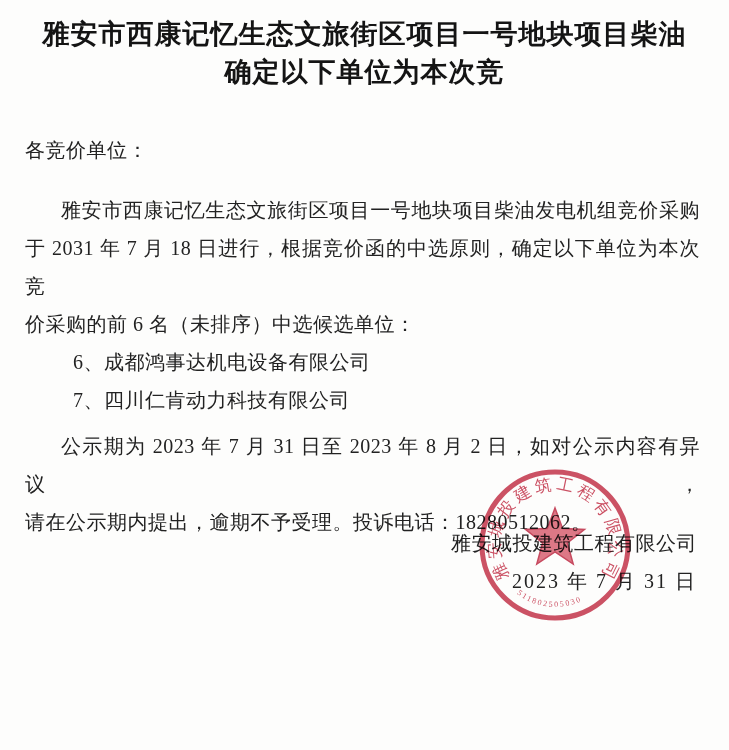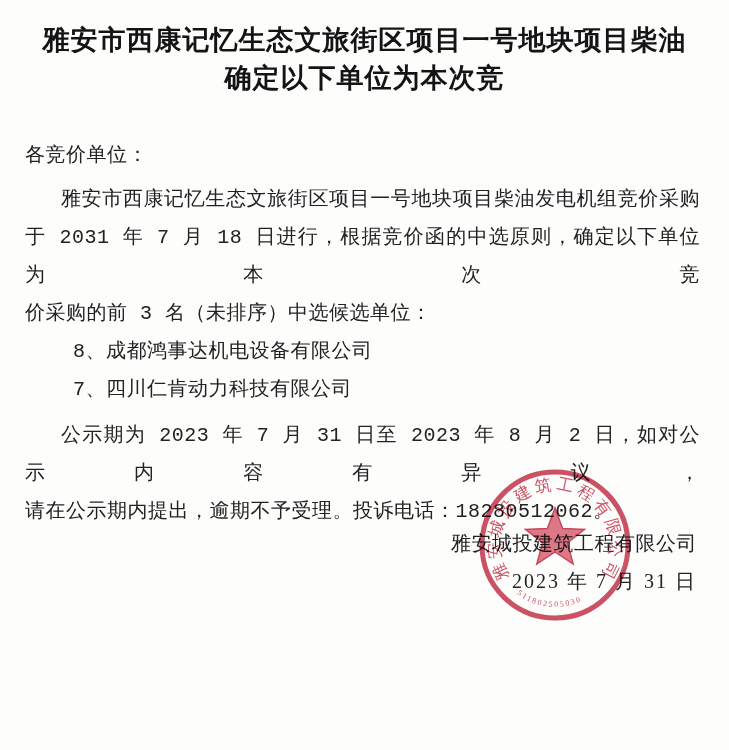--- a/index.html
+++ b/index.html
@@ -12,7 +12,7 @@
     font-family:"Liberation Serif","DejaVu Serif",serif;
   }
   .title{
-    margin-top:21px;
+    margin-top:15px;
     text-align:center;
     font-family:"Liberation Sans","DejaVu Sans",sans-serif;
     font-weight:700;

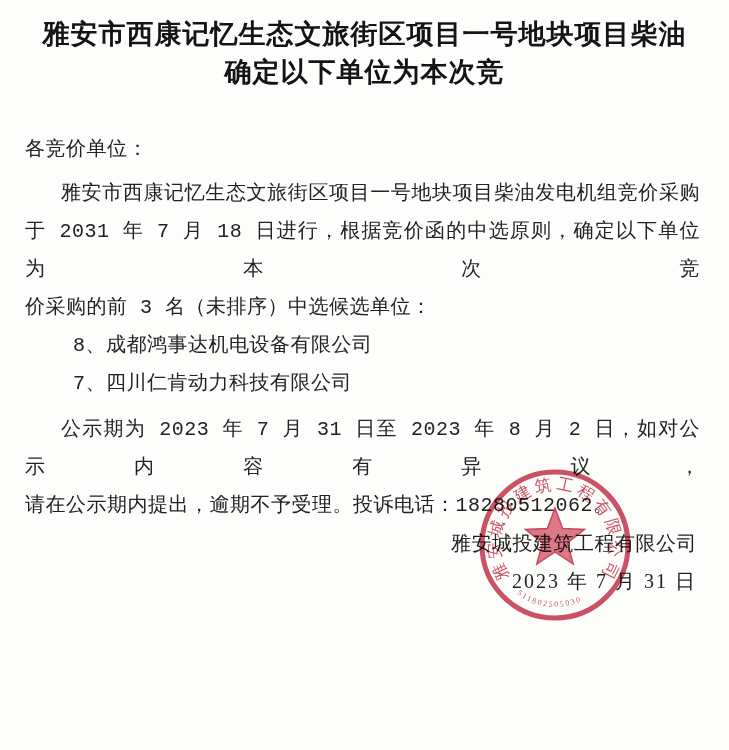--- a/index.html
+++ b/index.html
@@ -27,7 +27,6 @@
     line-height:38px;
     letter-spacing:0.5px;
     color:#222;
-    font-family:Liberation Mono, monospace;
   }
   .salutation{margin-top:40px;}
   .para1{margin-top:6px;}

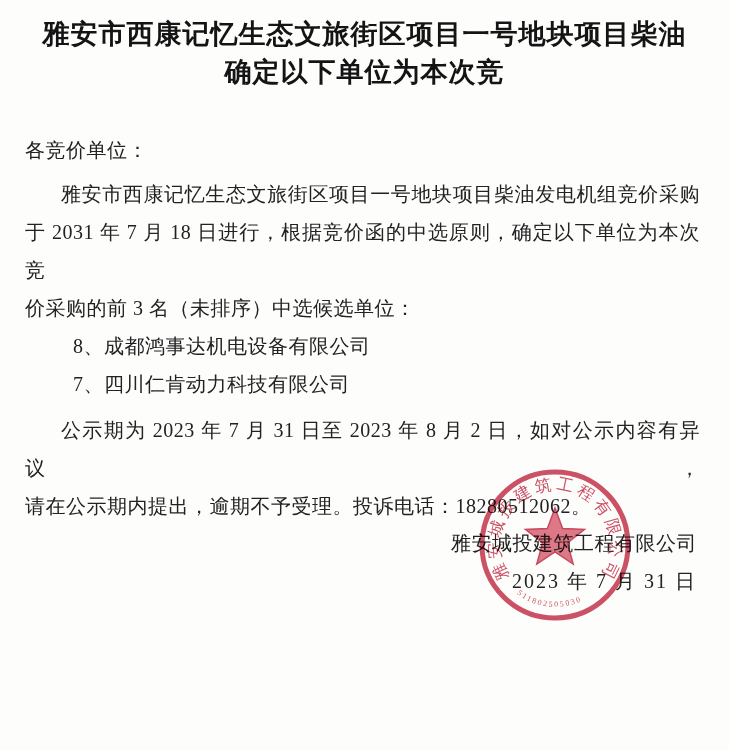--- a/index.html
+++ b/index.html
@@ -29,7 +29,7 @@
     color:#222;
   }
   .salutation{margin-top:40px;}
-  .para1{margin-top:6px;}
+  .para1{margin-top:22px;}
   .para2{margin-top:8px;}
   .indent{text-indent:1.8em;}
   .fill{text-align:justify;text-align-last:justify;}

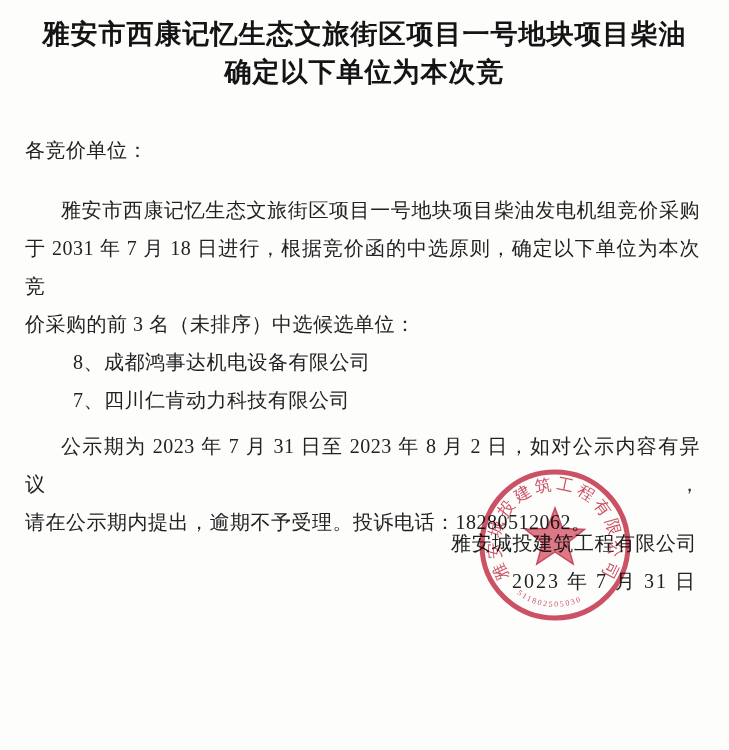--- a/index.html
+++ b/index.html
@@ -73,7 +73,7 @@
     <div class="para1">
       <div class="indent fill">雅安市西康记忆生态文旅街区项目一号地块项目柴油发电机组竞价采购</div>
       <div class="fill">于 2031 年 7 月 18 日进行，根据竞价函的中选原则，确定以下单位为本次竞</div>
-      <div>价采购的前 3 名（未排序）中选候选单位：</div>
+      <div>价采购的前 6 名（未排序）中选候选单位：</div>
     </div>
 
     <div>

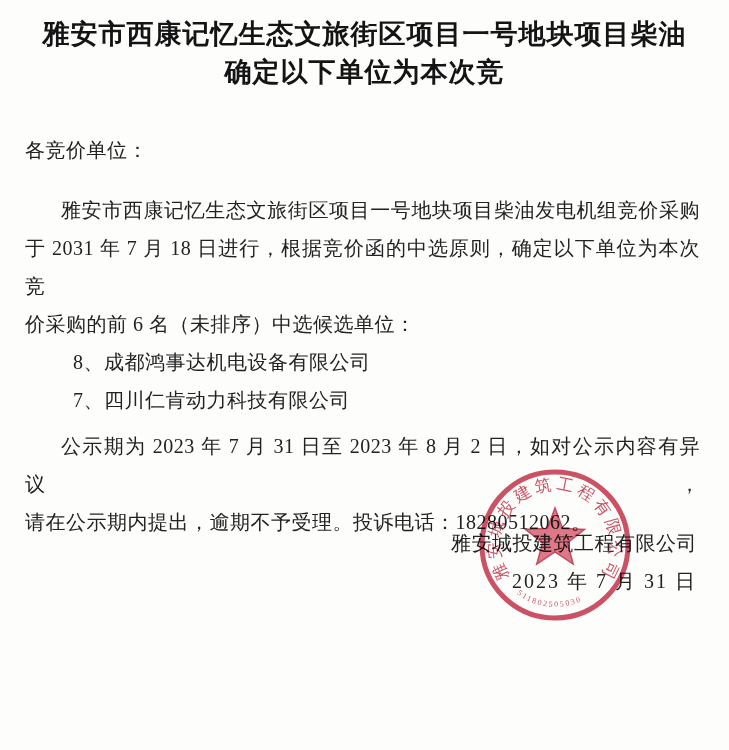--- a/index.html
+++ b/index.html
@@ -77,7 +77,7 @@
     </div>
 
     <div>
-      <div class="list-item">8、成都鸿事达机电设备有限公司</div>
+      <div class="list-item">6、成都鸿事达机电设备有限公司</div>
       <div class="list-item">7、四川仁肯动力科技有限公司</div>
     </div>
 

